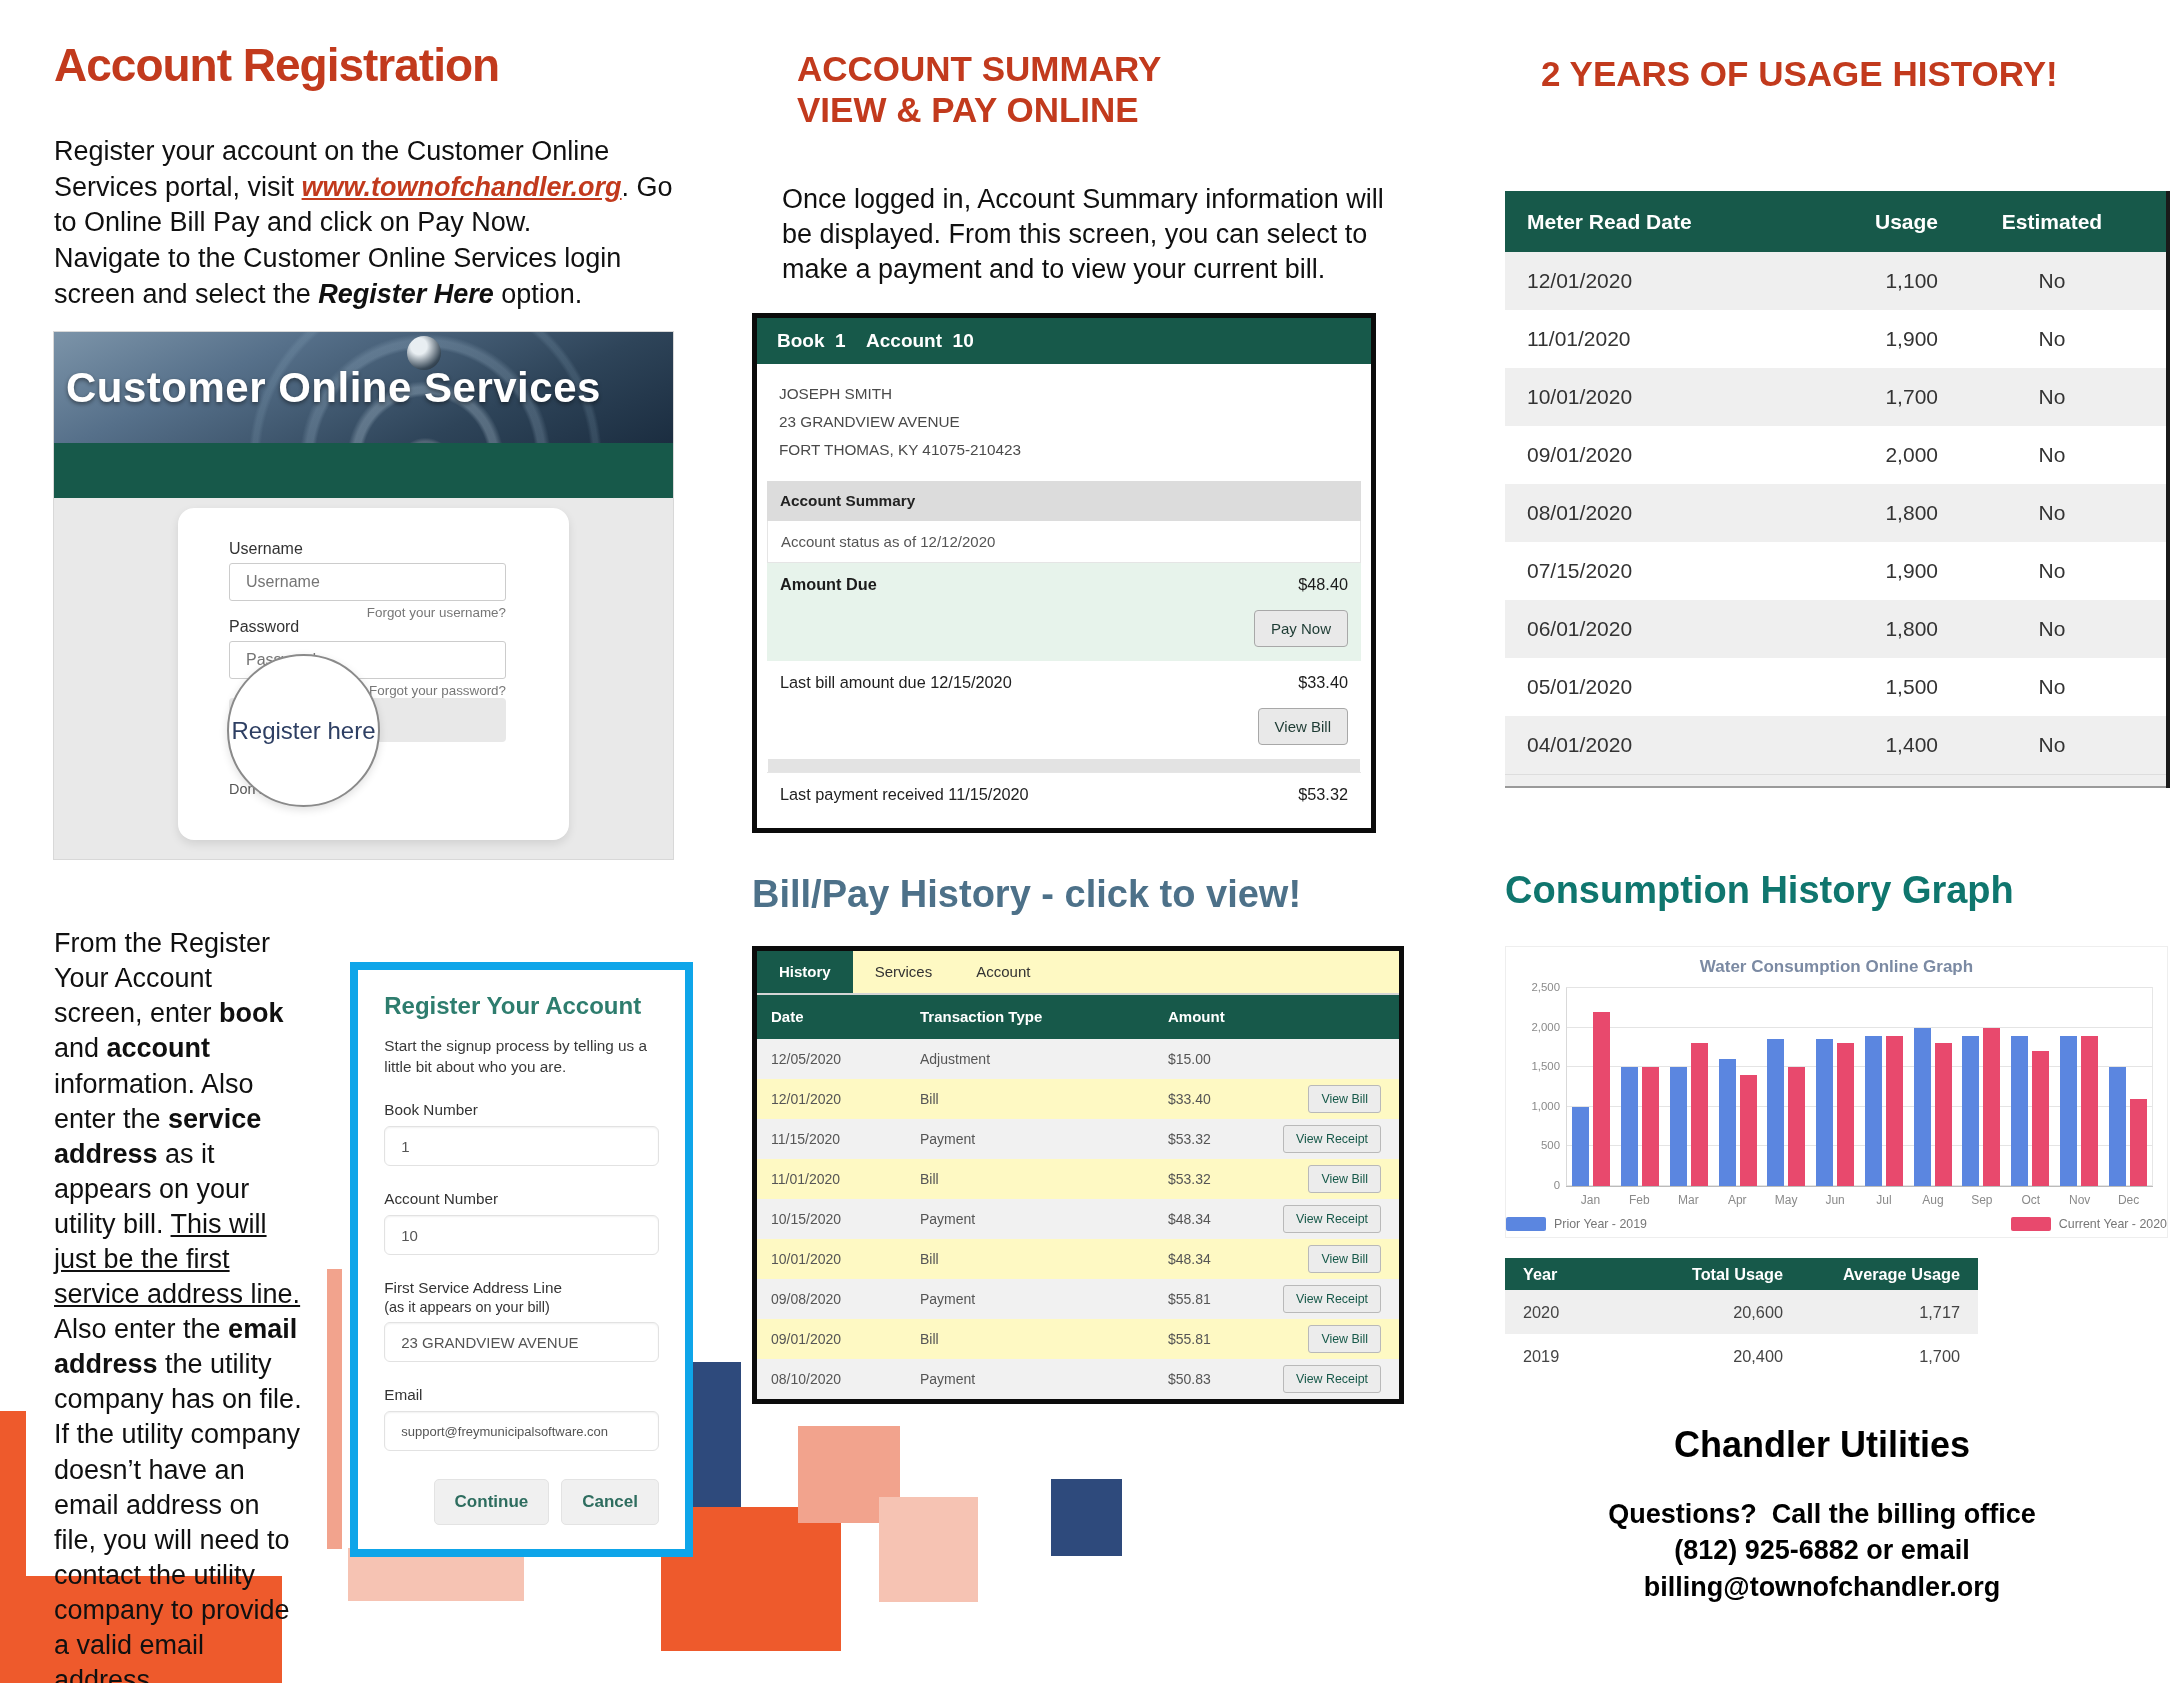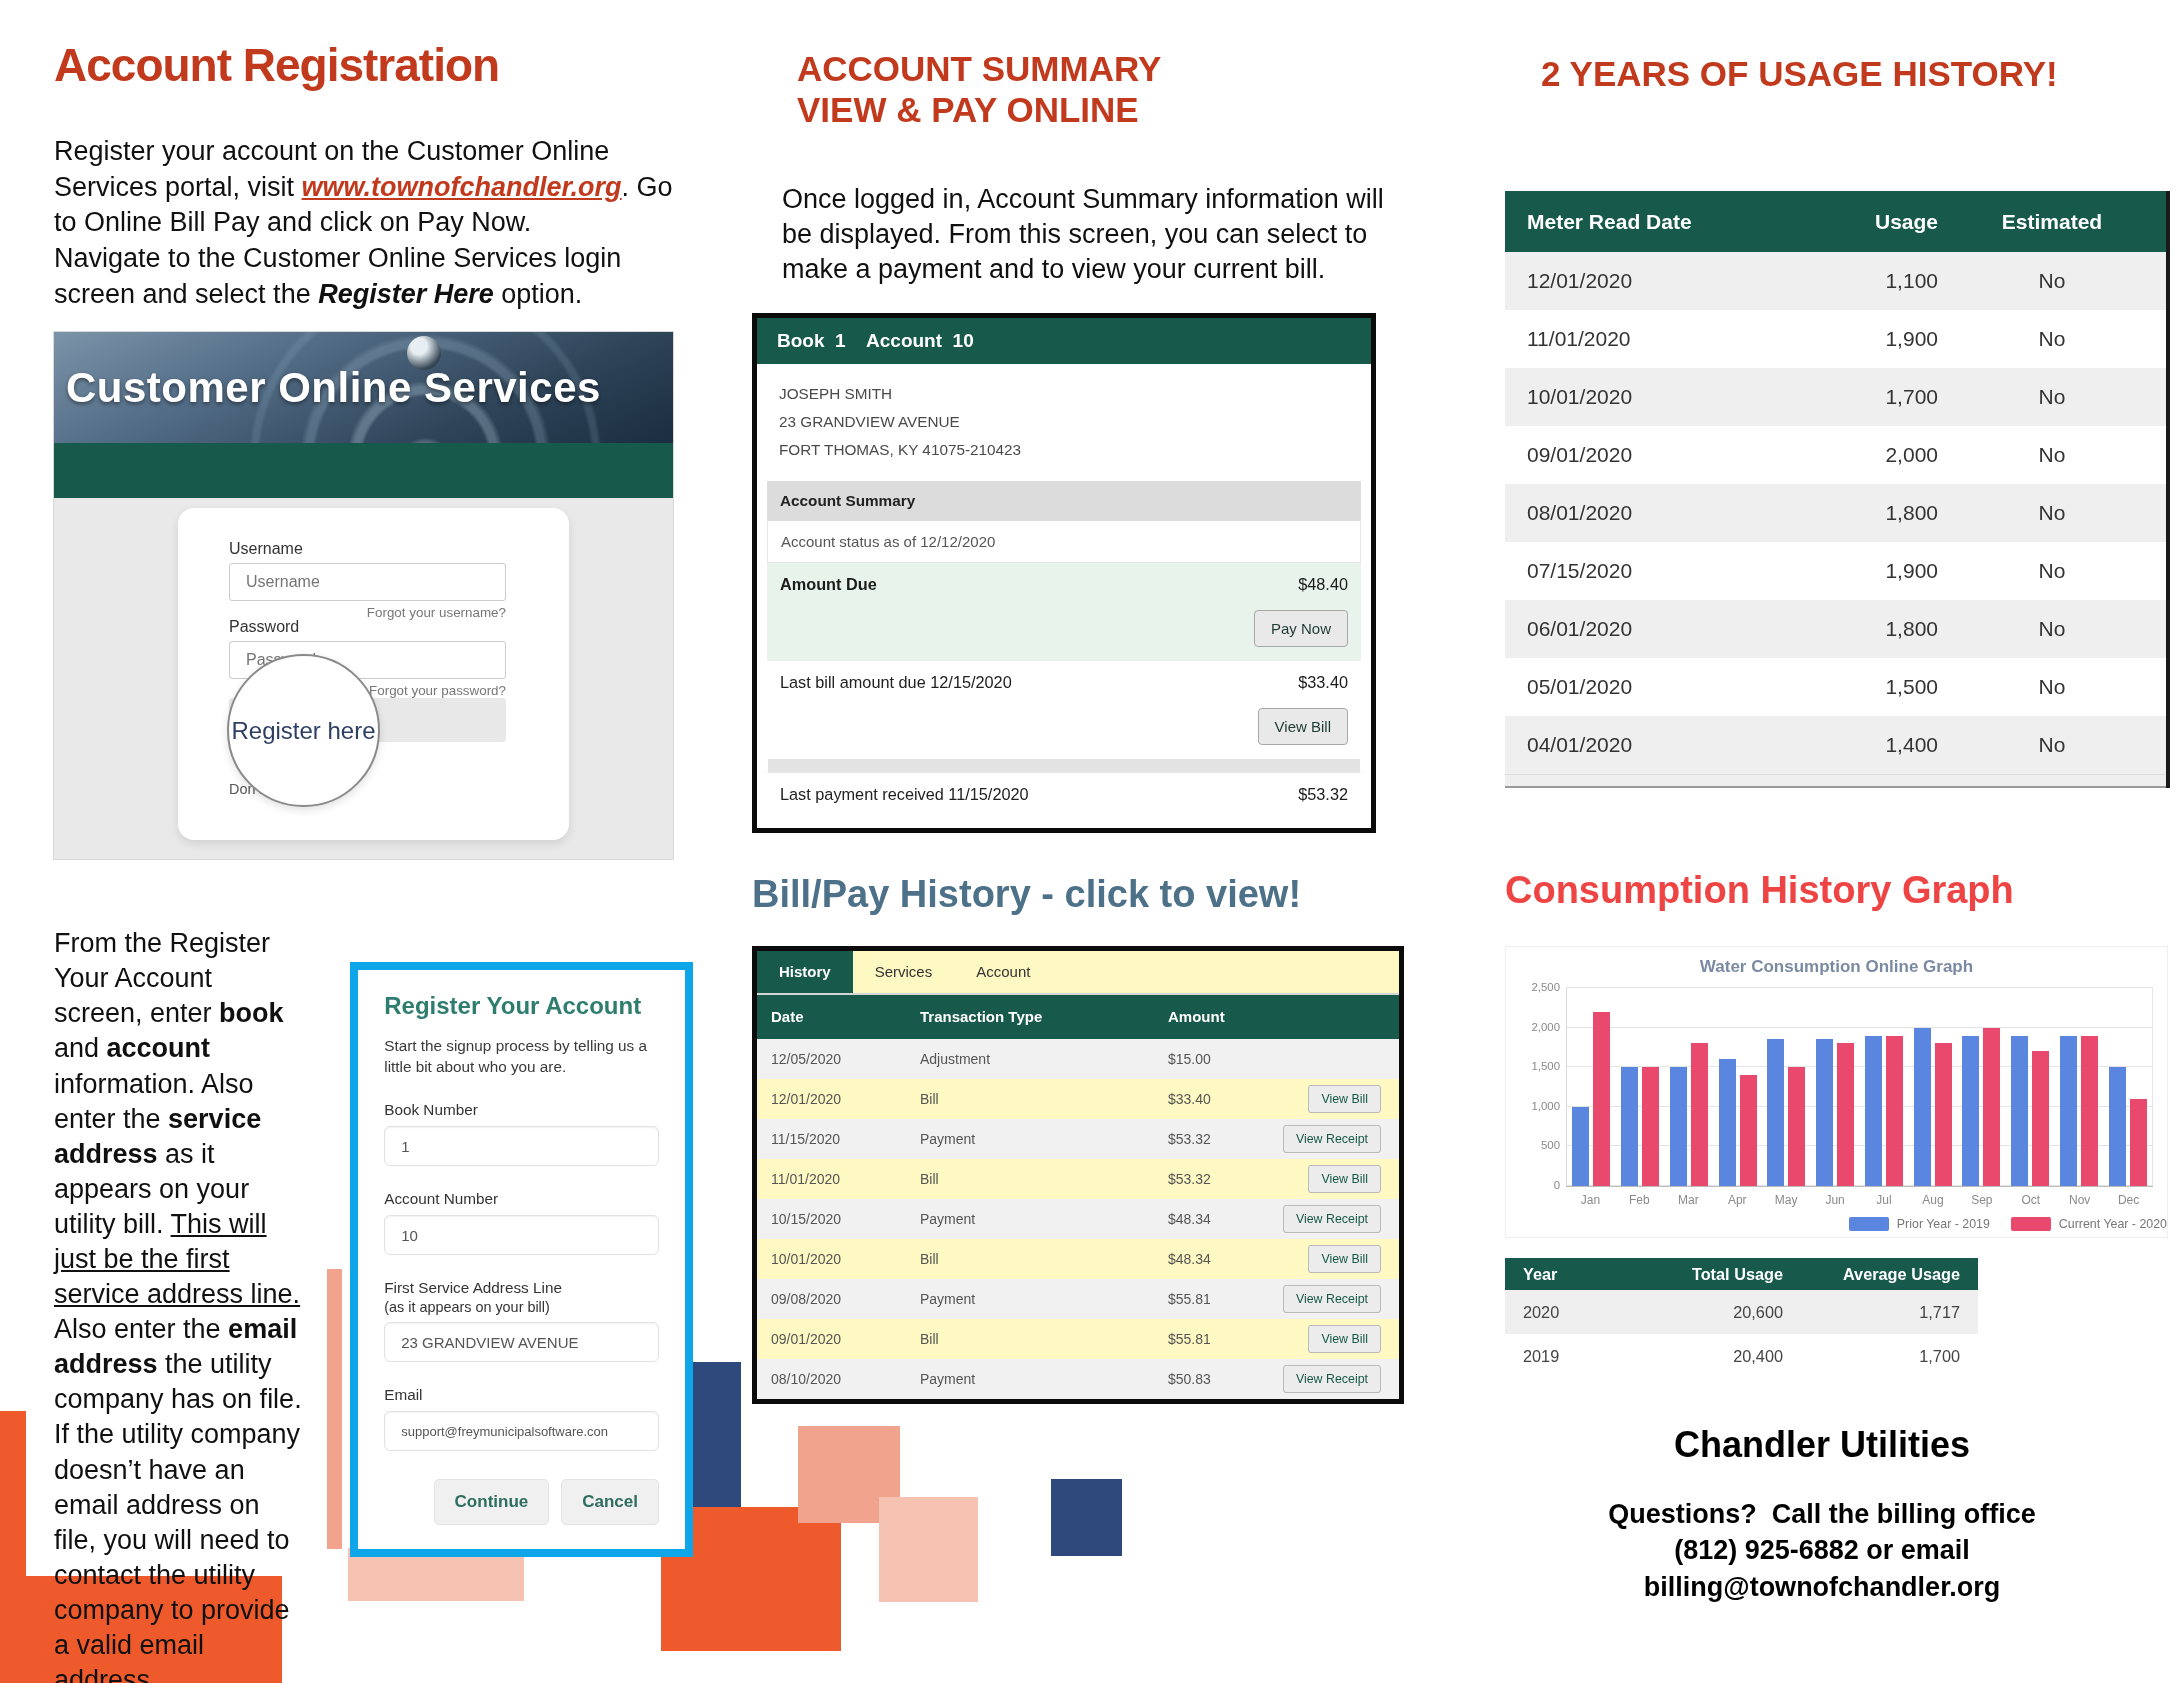--- a/index.html
+++ b/index.html
@@ -109,7 +109,7 @@
   .urow .c3{text-align:center;}
   .ut-sliver{height:11px;background:#efefef;border-top:1px solid #ddd;border-bottom:2px solid #9a9a9a;}
 
-  .graph-heading{margin-top:81px;font-size:38px;font-weight:bold;color:#ef4444;}
+  .graph-heading{margin-top:81px;font-size:38px;font-weight:bold;color:#0f766e;}
   .chart-box{margin-top:34px;width:663px;background:#fff;border:1px solid #eee;padding:10px 0 6px 0;box-sizing:border-box;}
   .chart-title{text-align:center;font-size:17px;font-weight:bold;color:#7b8aa3;}
   .chart-main{display:flex;margin-top:10px;padding:0 14px;}

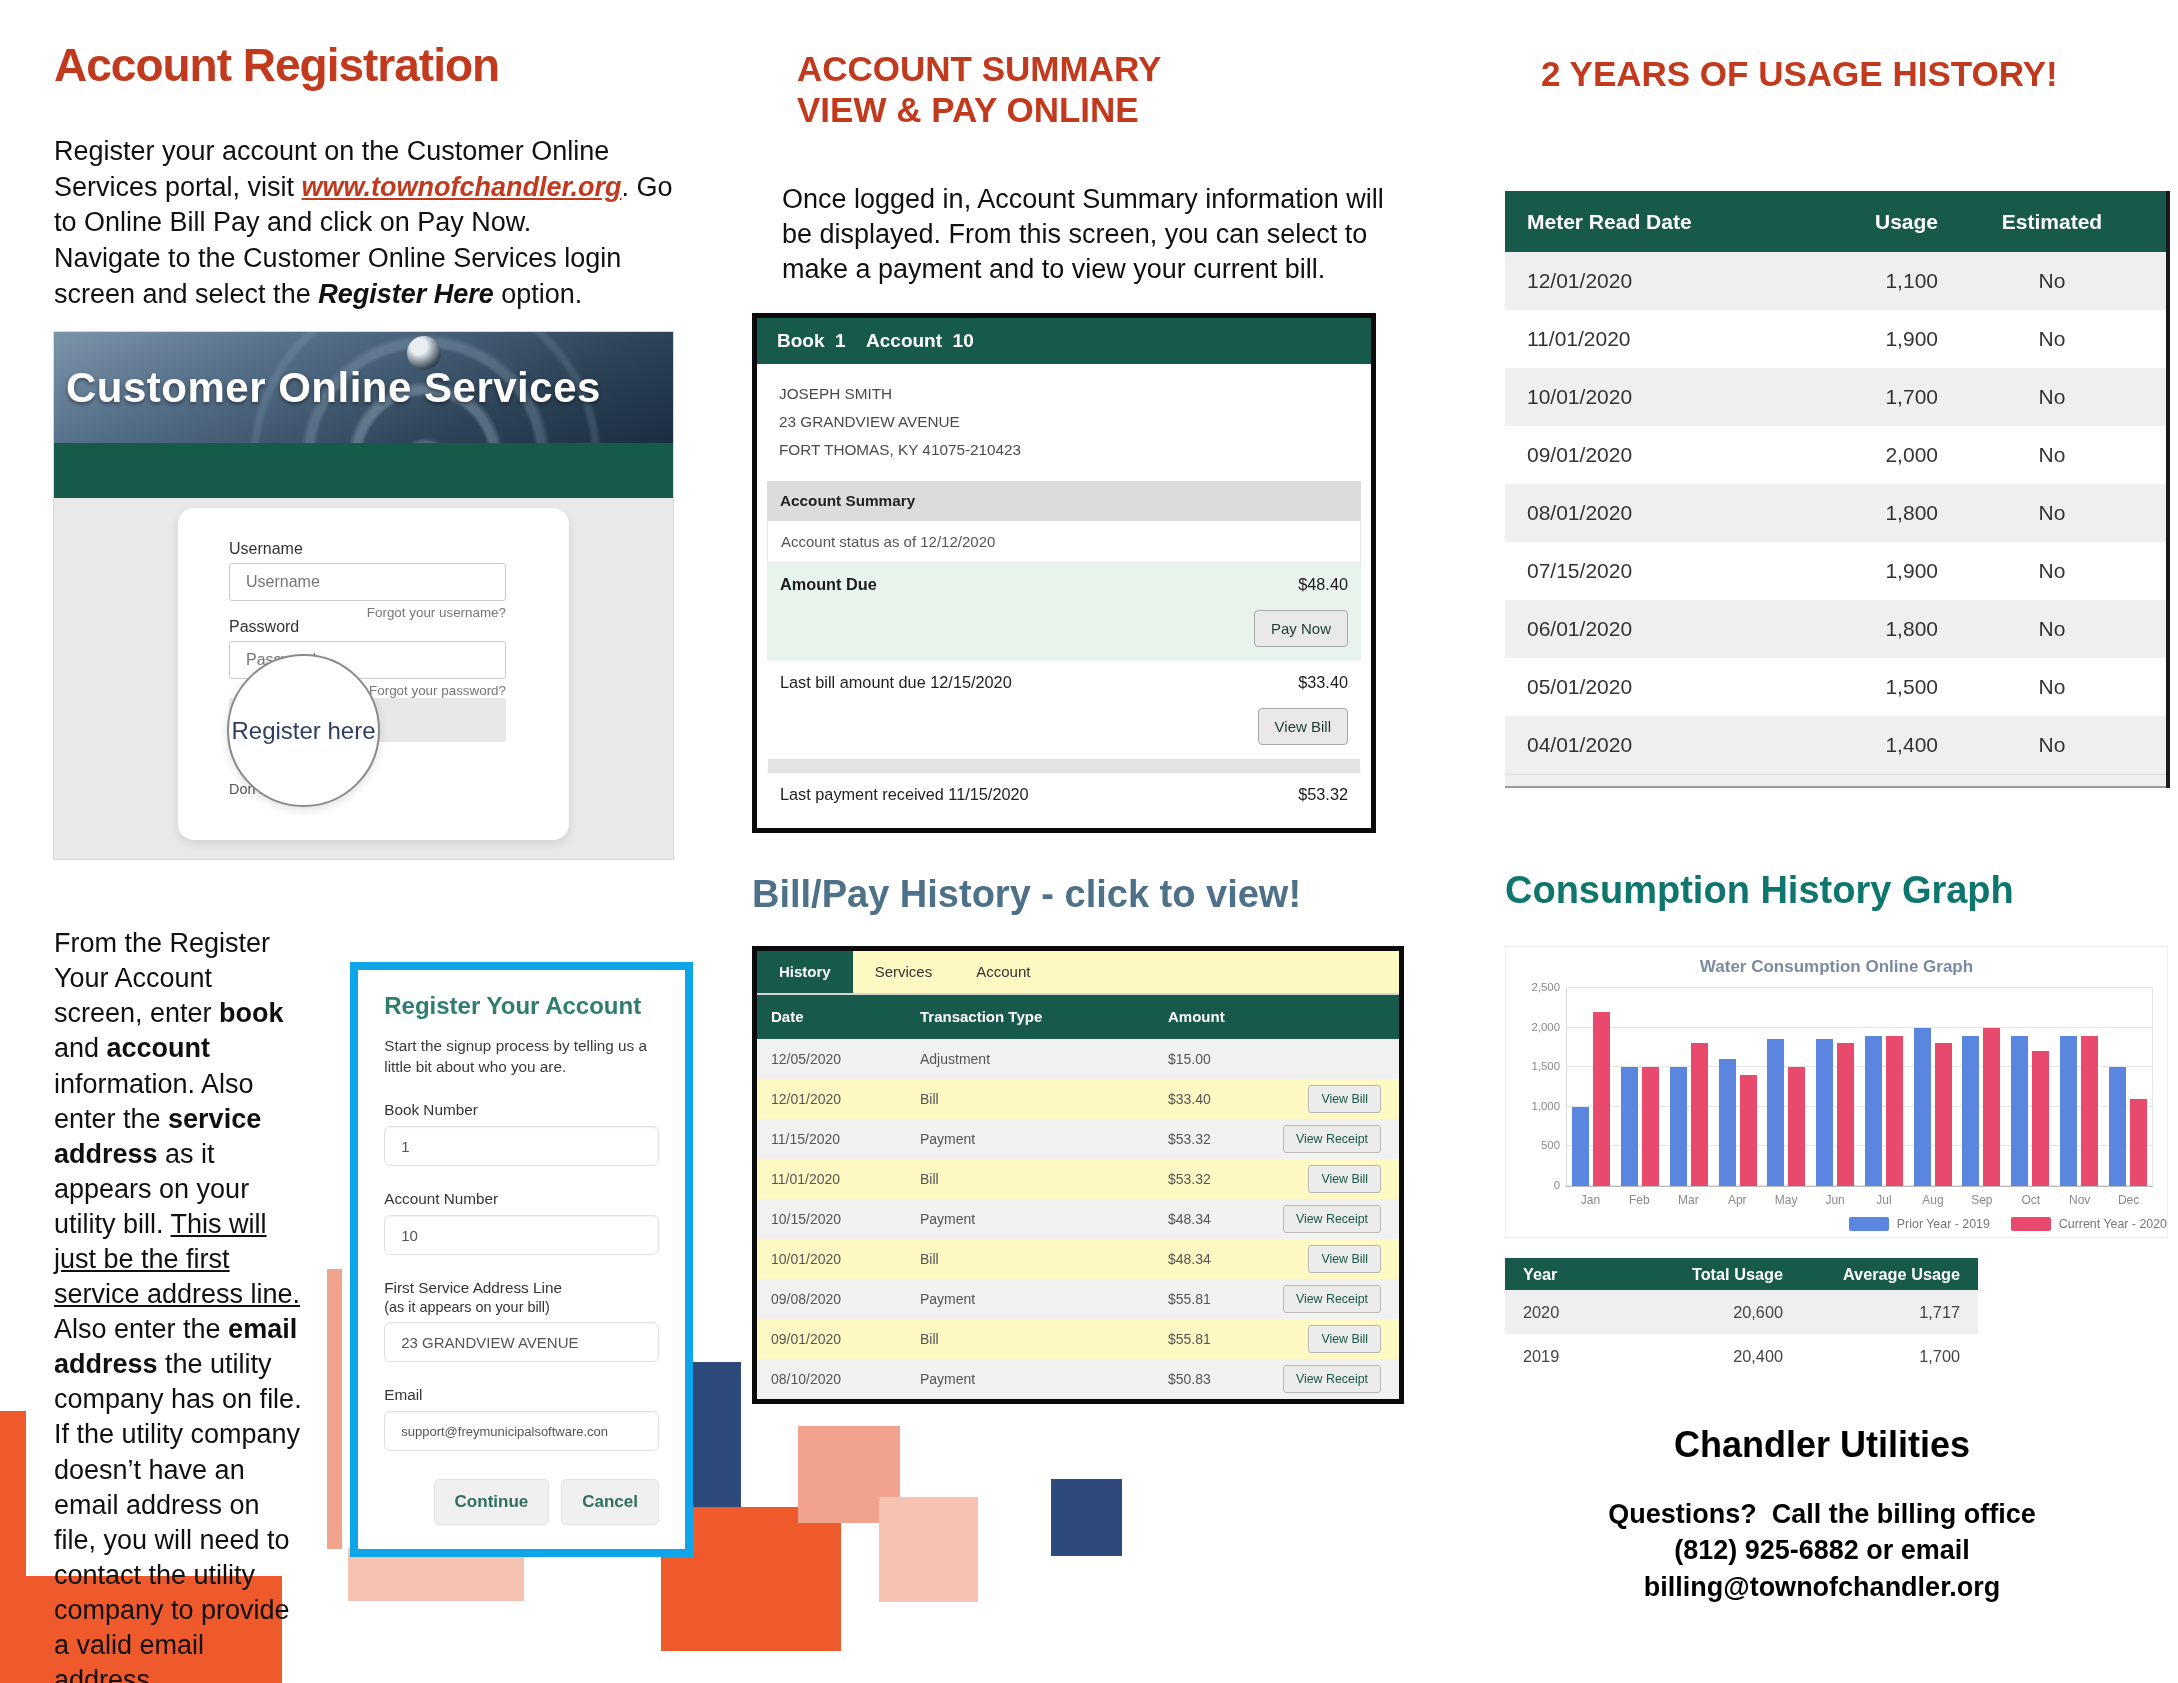--- a/index.html
+++ b/index.html
@@ -123,7 +123,7 @@
   .bar{width:17px;}
   .chart-xaxis{display:flex;border-top:1px solid #bbb;}
   .xtick{flex:1;text-align:center;font-size:12px;color:#8a8a8a;padding-top:6px;}
-  .chart-legend{display:flex;justify-content:flex-end;gap:21px;margin-top:10px;align-items:center;}
+  .chart-legend{display:flex;justify-content:space-between;gap:39px;margin-top:10px;align-items:center;}
   .legend-item{display:flex;align-items:center;gap:8px;font-size:12.4px;color:#777;}
   .legend-swatch{width:40px;height:14px;border-radius:2px;}
 

